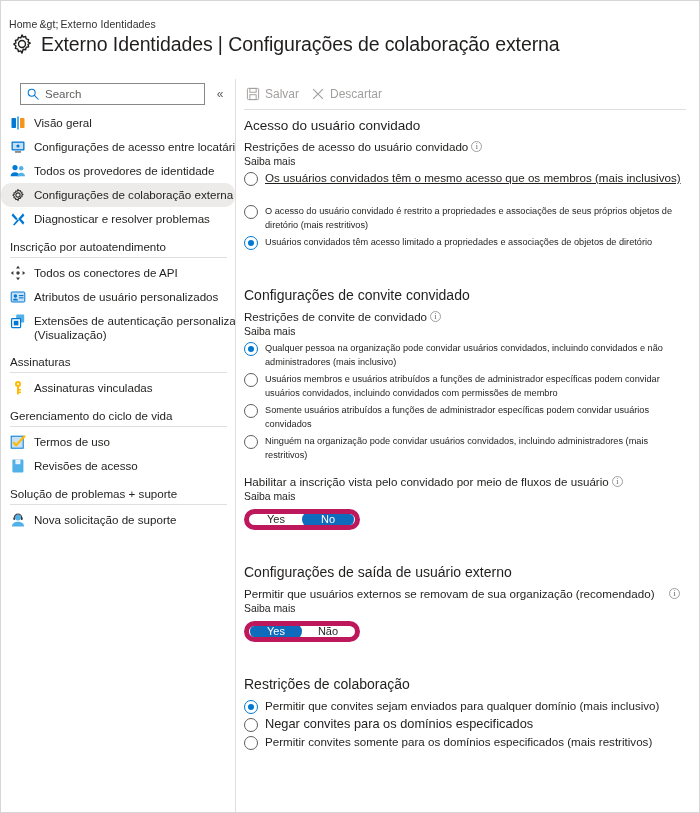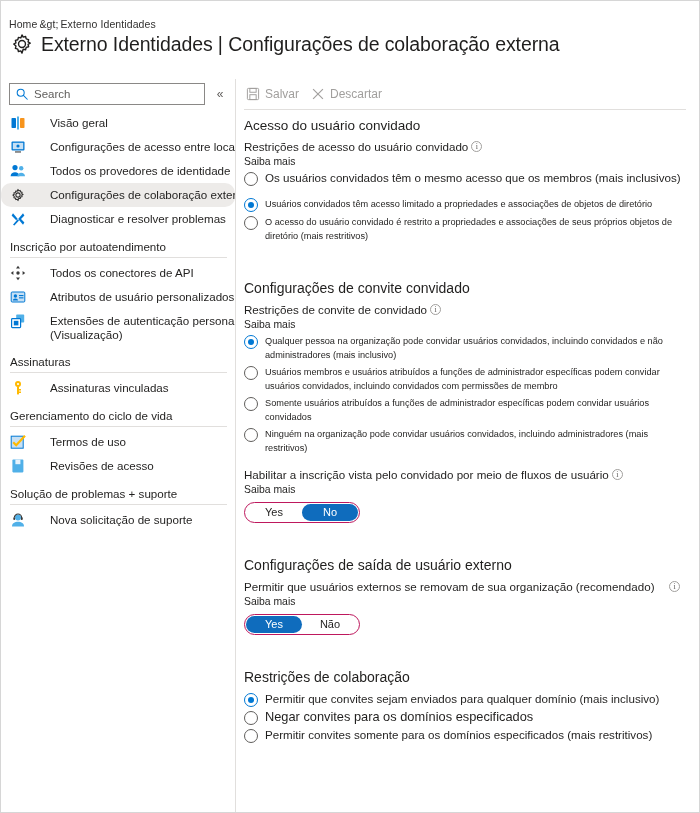--- a/index.html
+++ b/index.html
@@ -58,7 +58,7 @@
   .search-row {
     display: flex;
     align-items: center;
-    padding: 4px 6px 0 8px;
+    padding: 4px 6px 0 19px;
     gap: 6px;
   }
   .search-box {

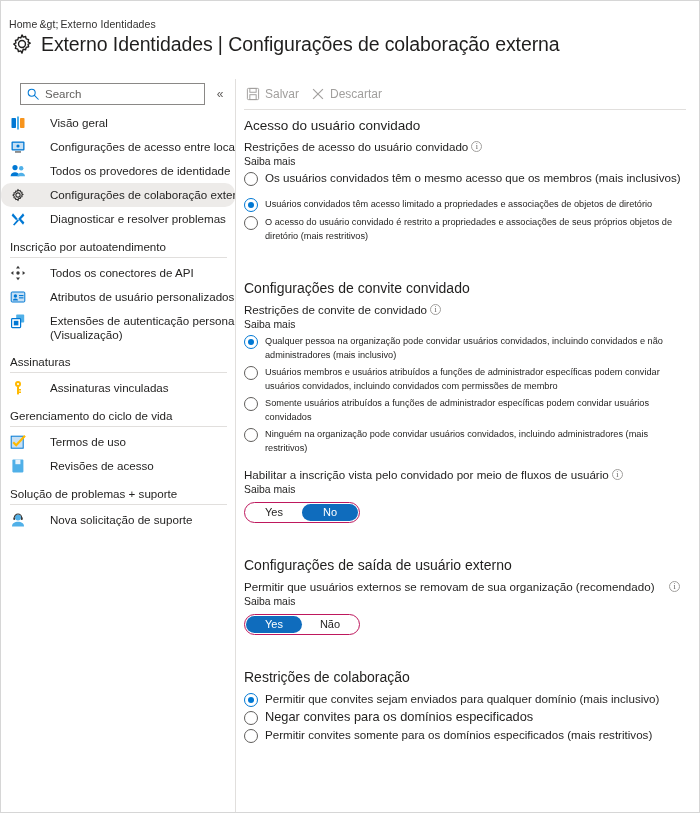--- a/index.html
+++ b/index.html
@@ -100,7 +100,7 @@
   .nav-item {
     display: flex;
     align-items: flex-start;
-    gap: 24px;
+    gap: 8px;
     padding: 4px 6px 4px 9px;
     min-height: 22px;
     cursor: pointer;

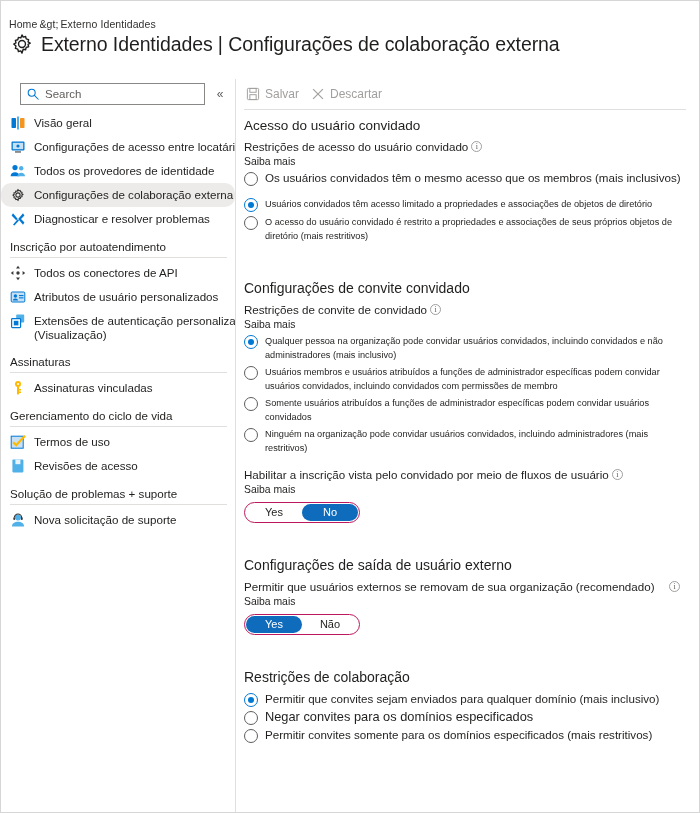--- a/index.html
+++ b/index.html
@@ -226,7 +226,7 @@
   .radio-label { font-size: 11.6px; color: #201f1e; line-height: 14.5px; }
   .radio-label.sm { font-size: 9.2px; line-height: 14px; }
 
-  .radio-row.r1 { margin-bottom: 11px; }
+  .radio-row.r1 { margin-bottom: 18px; text-decoration: underline; }
 
   .toggle {
     display: inline-flex;

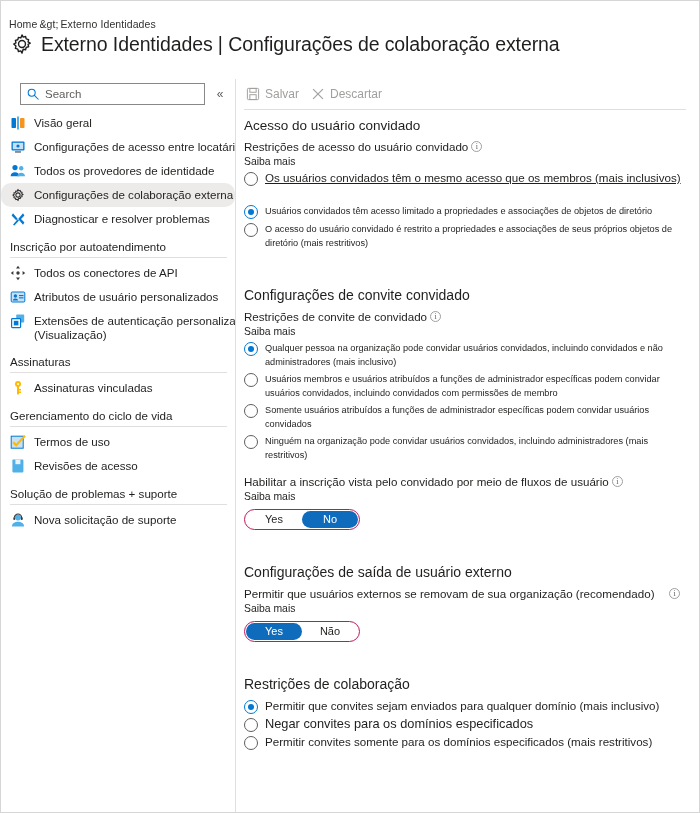--- a/index.html
+++ b/index.html
@@ -490,12 +490,12 @@
       <span class="radio-label">Os usuários convidados têm o mesmo acesso que os membros (mais inclusivos)</span>
     </div>
     <div class="radio-row">
+      <span class="radio"></span>
+      <span class="radio-label sm">O acesso do usuário convidado é restrito a propriedades e associações de seus próprios objetos de diretório (mais restritivos)</span>
+    </div>
+    <div class="radio-row">
       <span class="radio on"></span>
       <span class="radio-label sm">Usuários convidados têm acesso limitado a propriedades e associações de objetos de diretório</span>
-    </div>
-    <div class="radio-row">
-      <span class="radio"></span>
-      <span class="radio-label sm">O acesso do usuário convidado é restrito a propriedades e associações de seus próprios objetos de diretório (mais restritivos)</span>
     </div>
 
     <div class="spacer-20"></div>

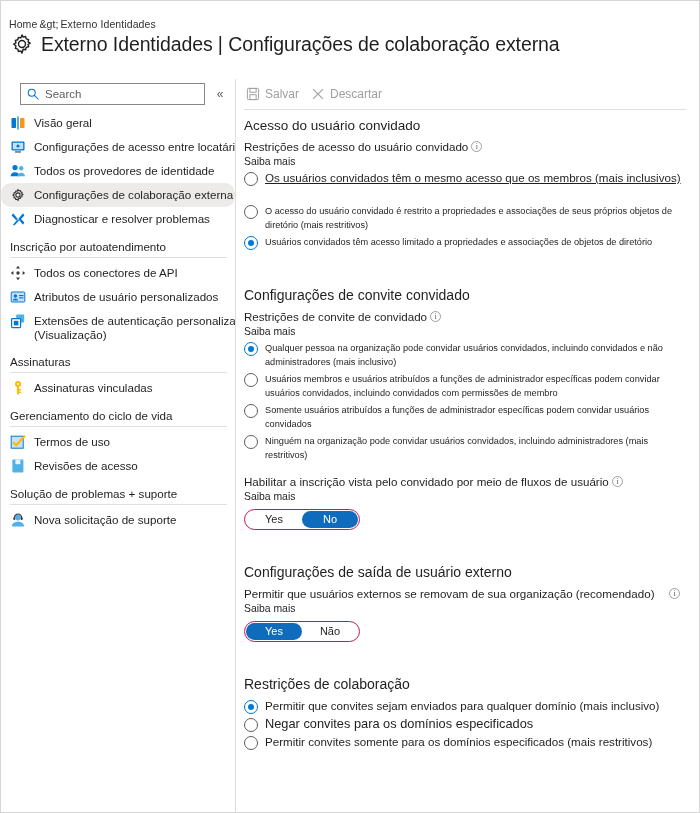--- a/index.html
+++ b/index.html
@@ -231,7 +231,7 @@
   .toggle {
     display: inline-flex;
     align-items: center;
-    border: 1px solid #be185d;
+    border: 5px solid #be185d;
     border-radius: 13px;
     height: 21px;
     background: #fff;

